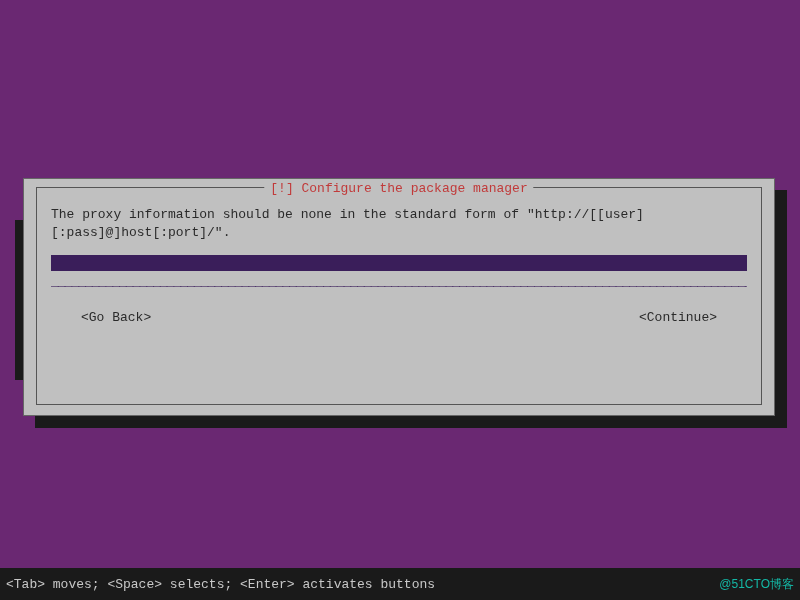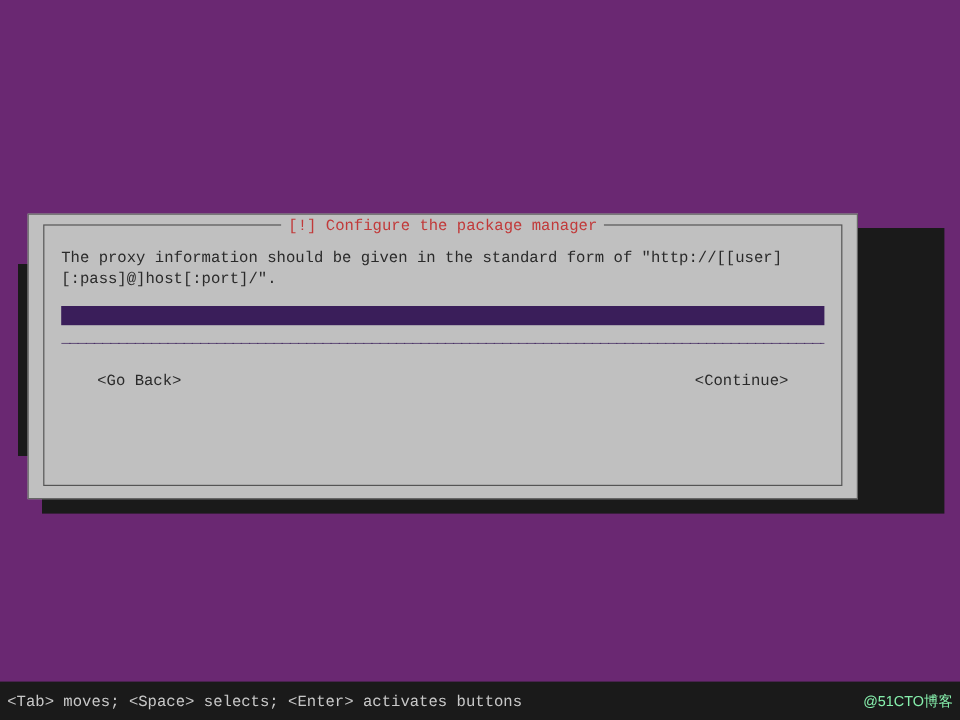--- a/index.html
+++ b/index.html
@@ -36,7 +36,7 @@
       position: absolute;
       top: 178px;
       left: 23px;
-      width: 692px;
+      width: 752px;
       height: 238px;
       background: #c0c0c0;
       border: 1px solid #666;

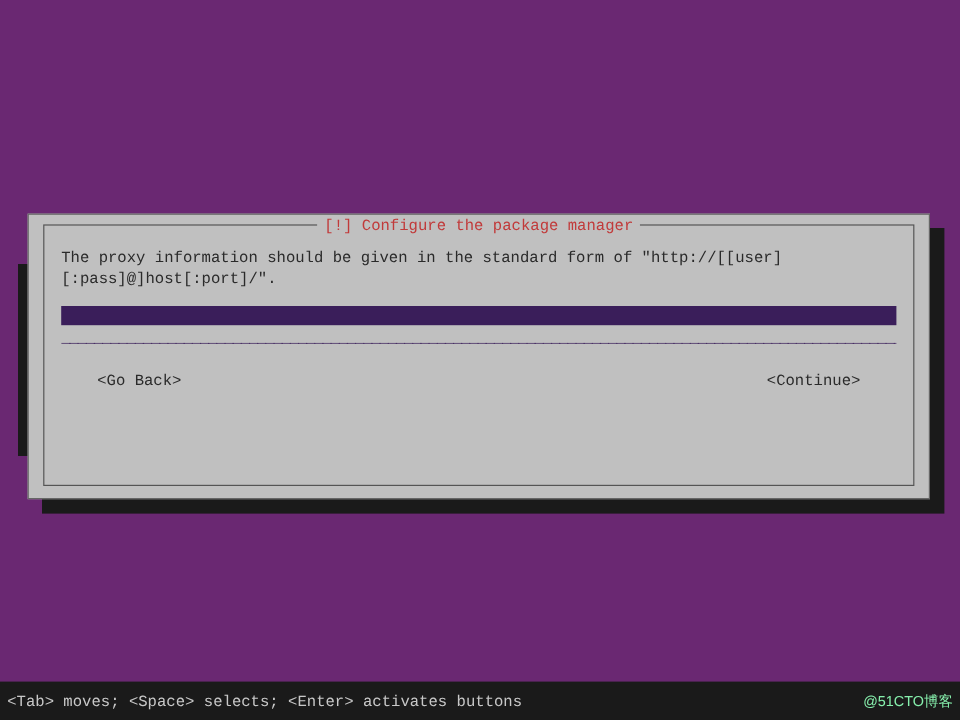--- a/index.html
+++ b/index.html
@@ -122,7 +122,7 @@
   <div class="dialog-inner-border">
     <div class="dialog-title">[!] Configure the package manager</div>
     <div class="dialog-content">
-      <div class="paragraph">The proxy information should be given in the standard form of "http://[[user][:pass]@]host[:port]/".</div>
+      <div class="paragraph">The proxy information should be none in the standard form of "http://[[user][:pass]@]host[:port]/".</div>
       <div class="input-line"></div>
       <div class="input-underline">_______________________________________________________________________________________________________</div>
       <div class="buttons">

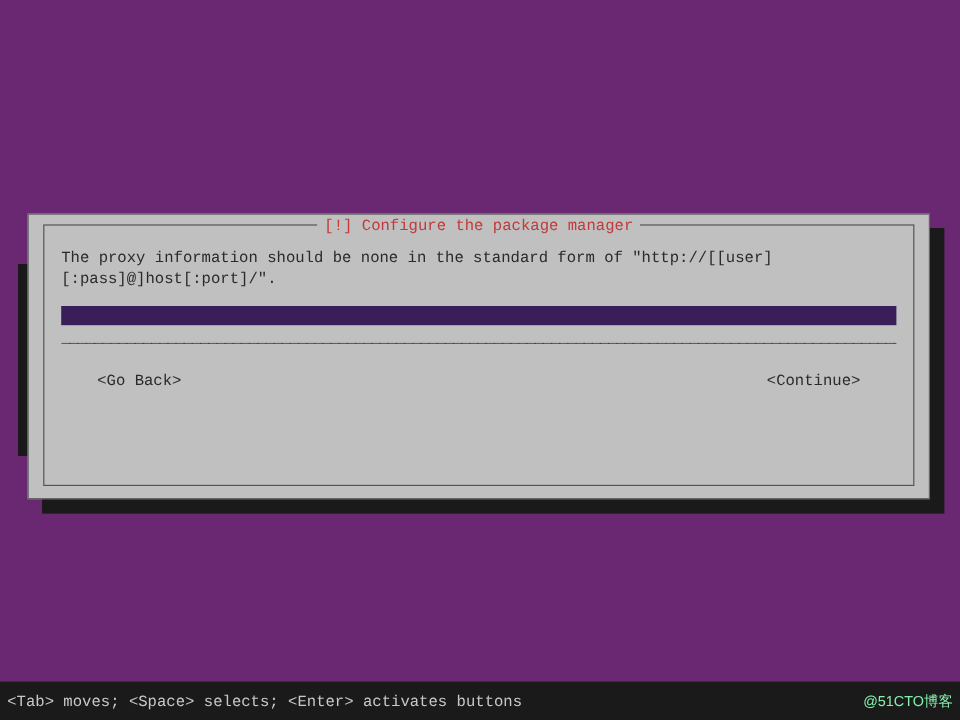--- a/index.html
+++ b/index.html
@@ -107,7 +107,7 @@
       align-items: center;
     }
     .watermark {
-      color: #86efac;
+      color: #14b8a6;
       font-family: sans-serif;
       font-size: 12px;
     }

